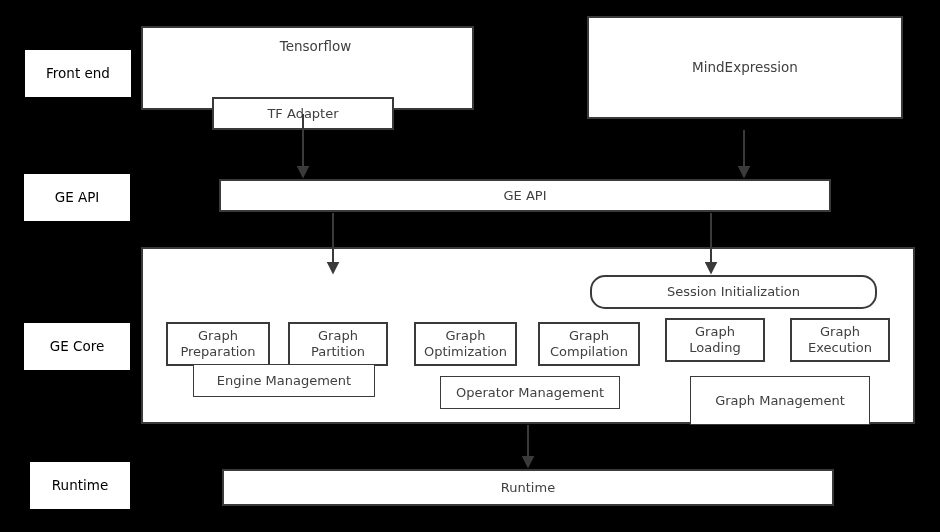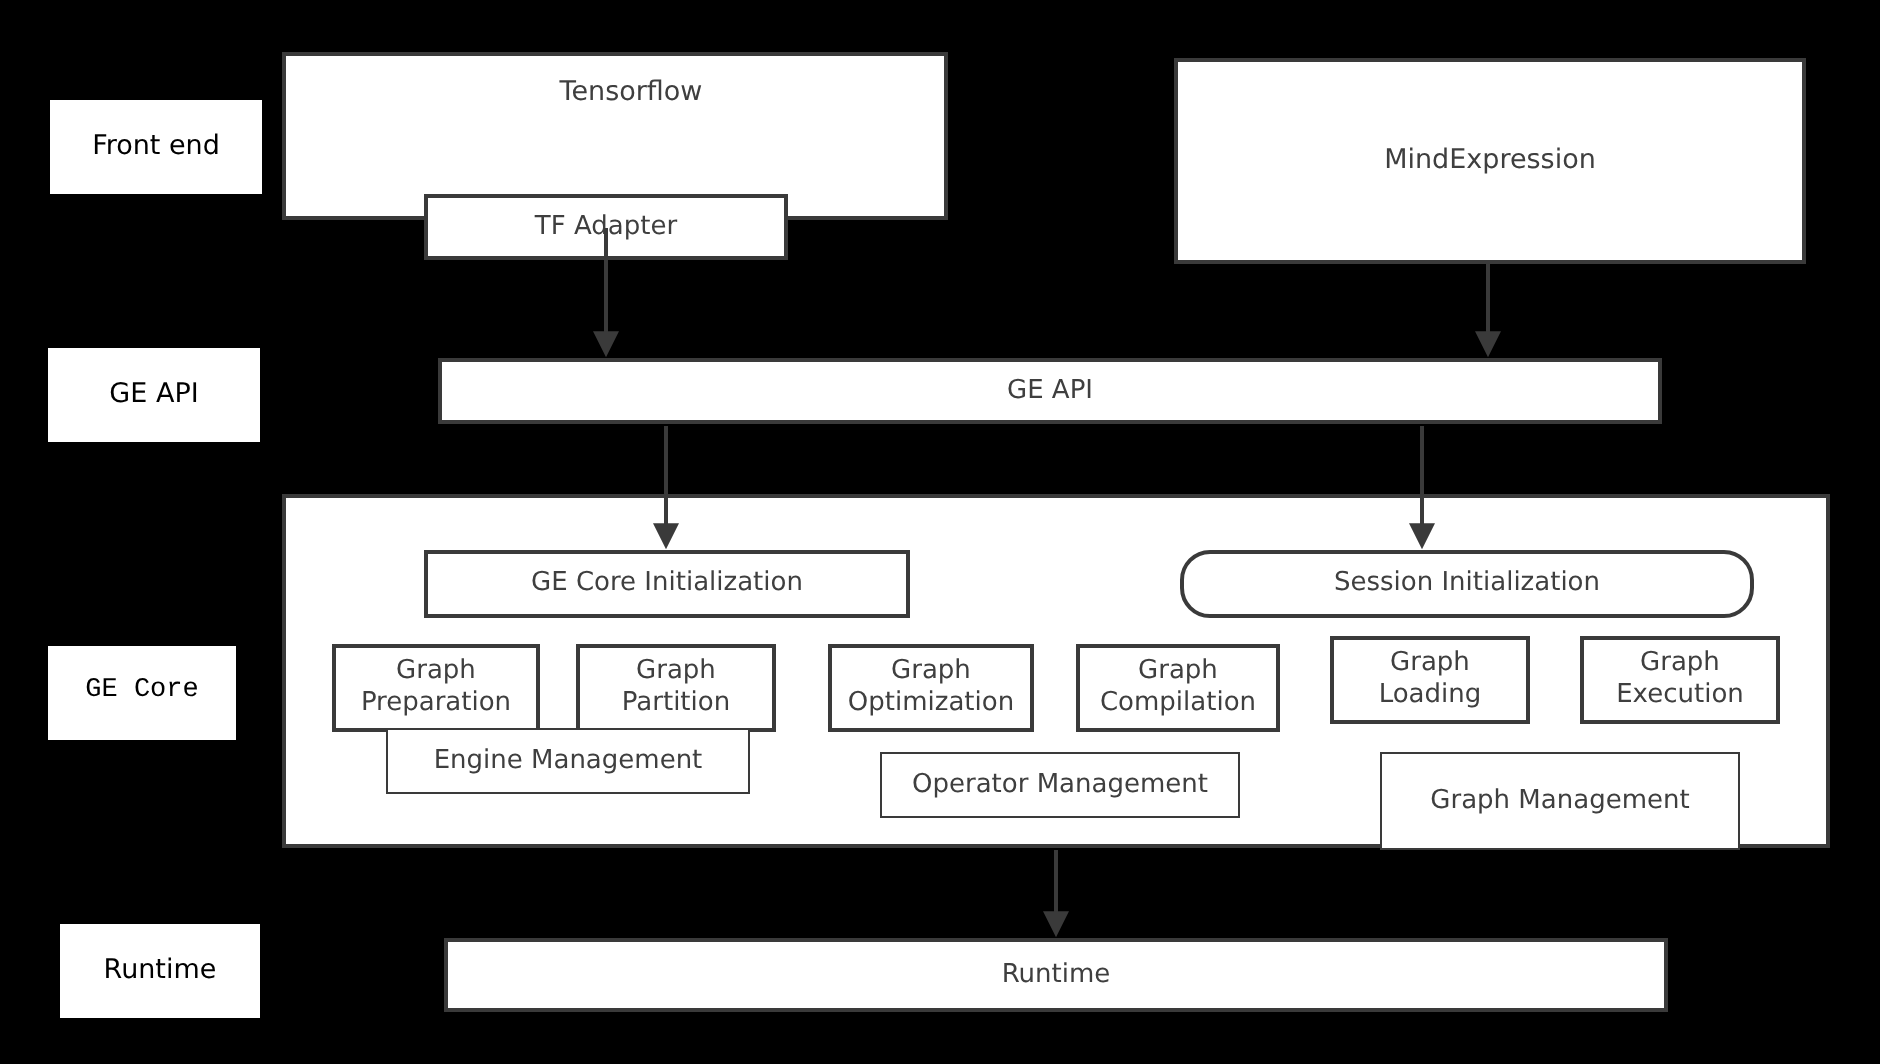--- a/index.html
+++ b/index.html
@@ -88,7 +88,7 @@
 
   <div class="node box" style="left:212px; top:81px; width:182px; height:33px;margin-top:16px;">TF Adapter</div>
 
-  <div class="node container" style="left:587px; top:29px; width:316px; height:103px;
+  <div class="node container" style="left:587px; top:16px; width:316px; height:103px;
               align-items:center; padding-top:0;justify-content:center;">
     <span>MindExpression</span>
   </div>

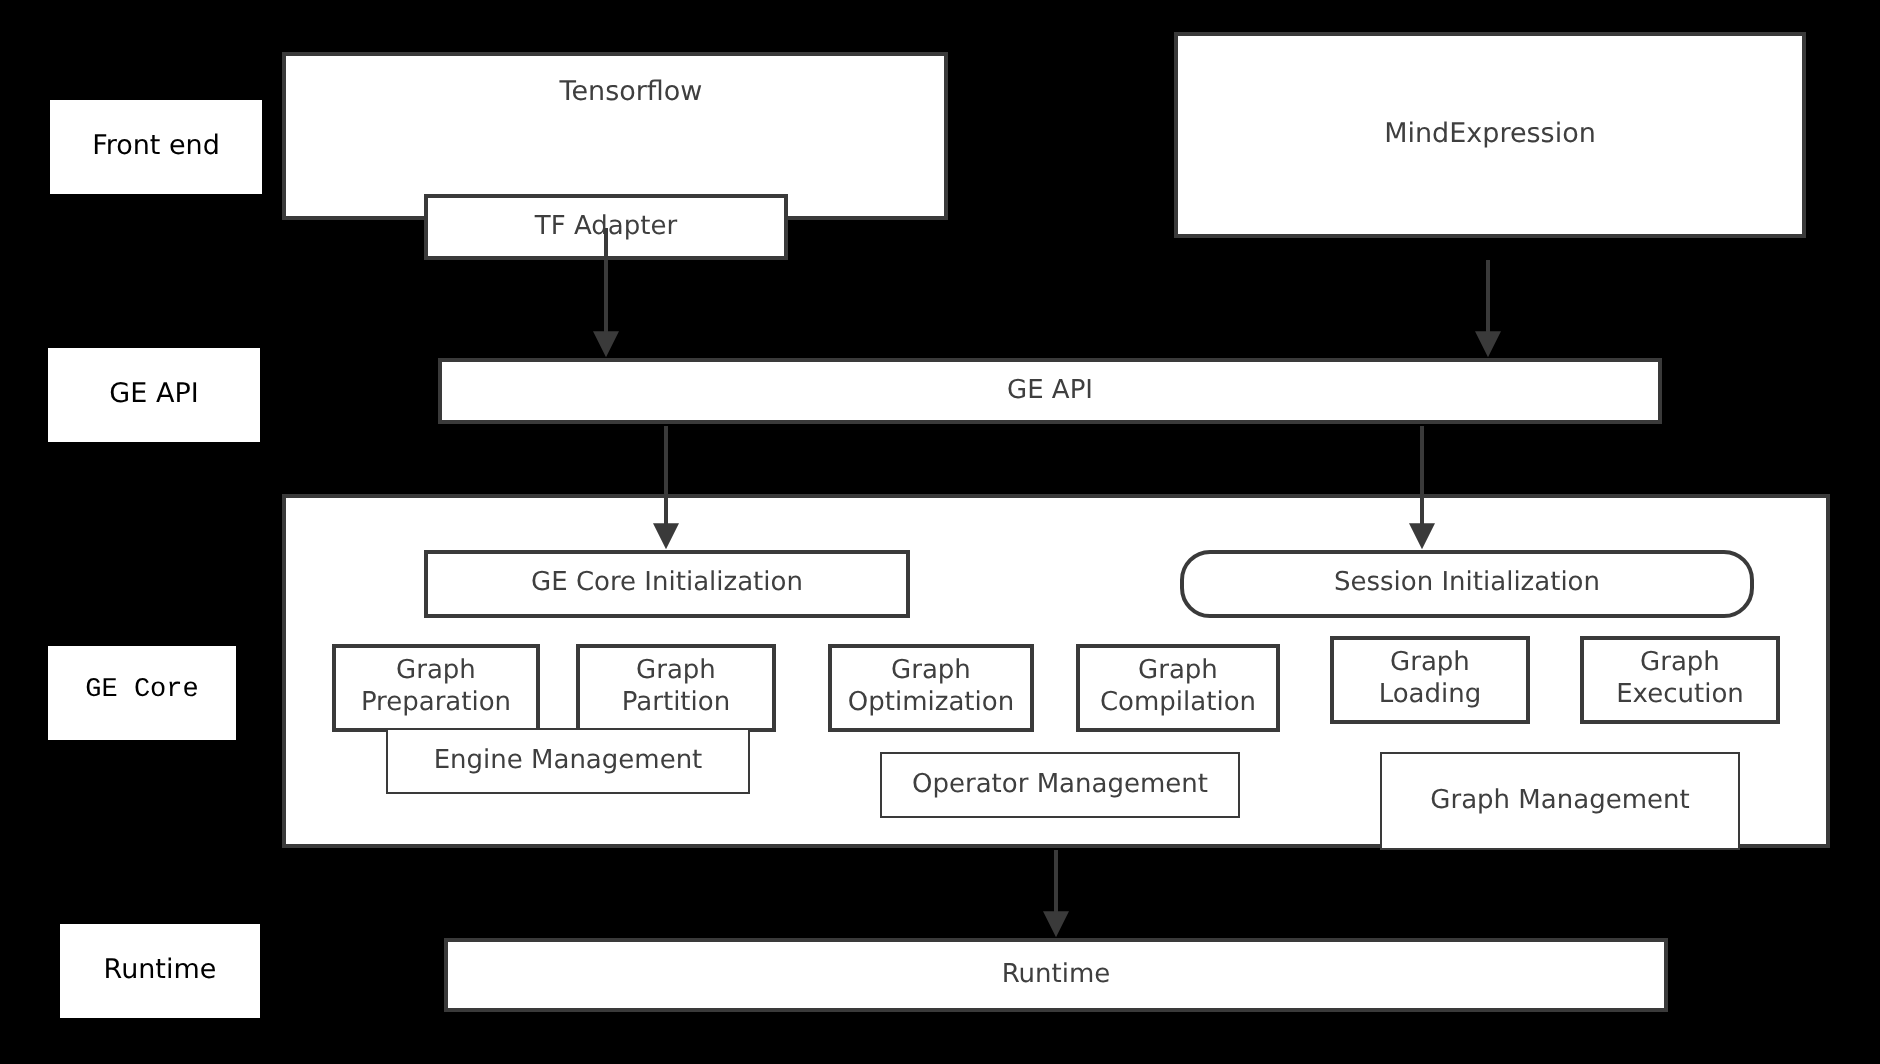--- a/index.html
+++ b/index.html
@@ -97,7 +97,6 @@
 
   <div class="node container" style="left:141px; top:247px; width:774px; height:177px; padding-top:0;"></div>
 
-  <div class="node box" style="left:212px; top:275px; width:243px; height:34px;">GE Core Initialization</div>
 
   <div class="node box" style="left:590px; top:275px; width:287px; height:34px;border-radius:15px;">Session Initialization</div>
 

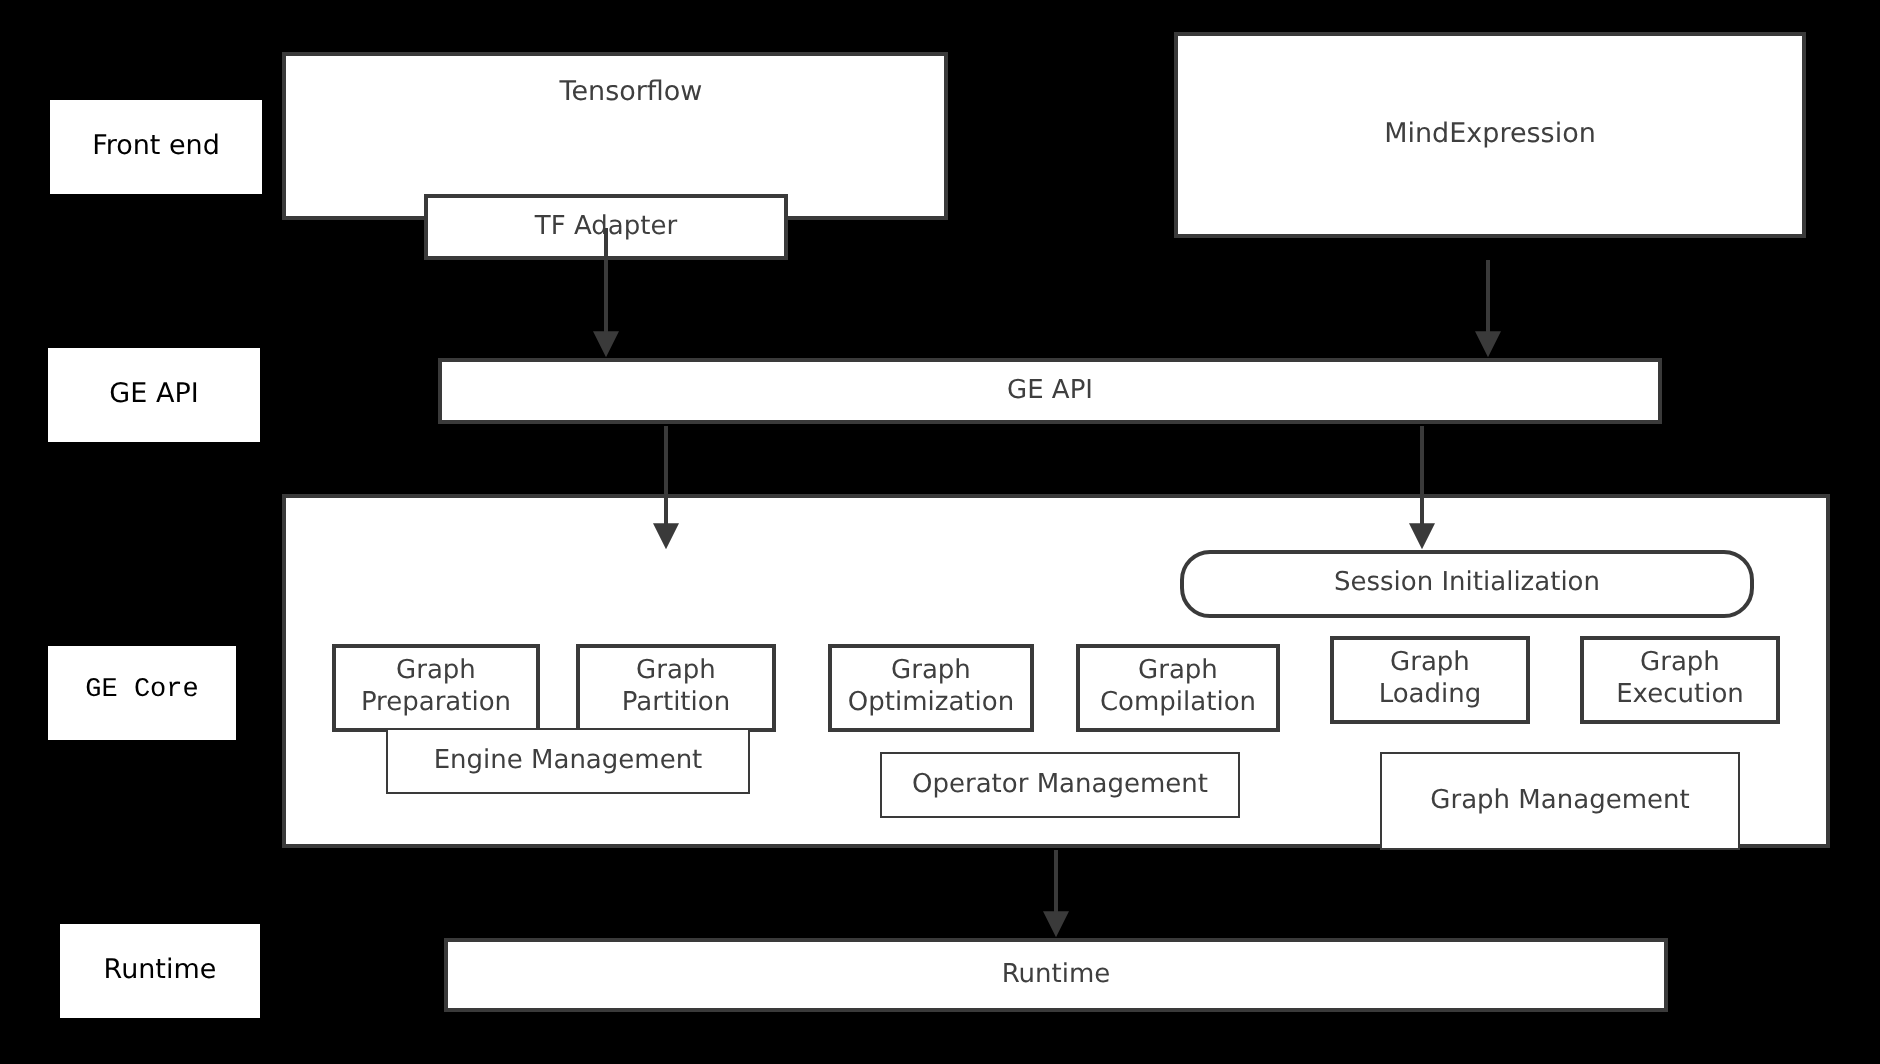--- a/index.html
+++ b/index.html
@@ -78,7 +78,7 @@
 
   <div class="node layer-label" style="left:24px; top:174px; width:106px; height:47px;">GE API</div>
 
-  <div class="node layer-label" style="left:24px; top:323px; width:94px; height:47px;font-family:Liberation Mono, monospace;">GE Core</div>
+  <div class="node layer-label" style="left:24px; top:323px; width:106px; height:47px;">GE Core</div>
 
   <div class="node layer-label" style="left:30px; top:462px; width:100px; height:47px;">Runtime</div>
 

